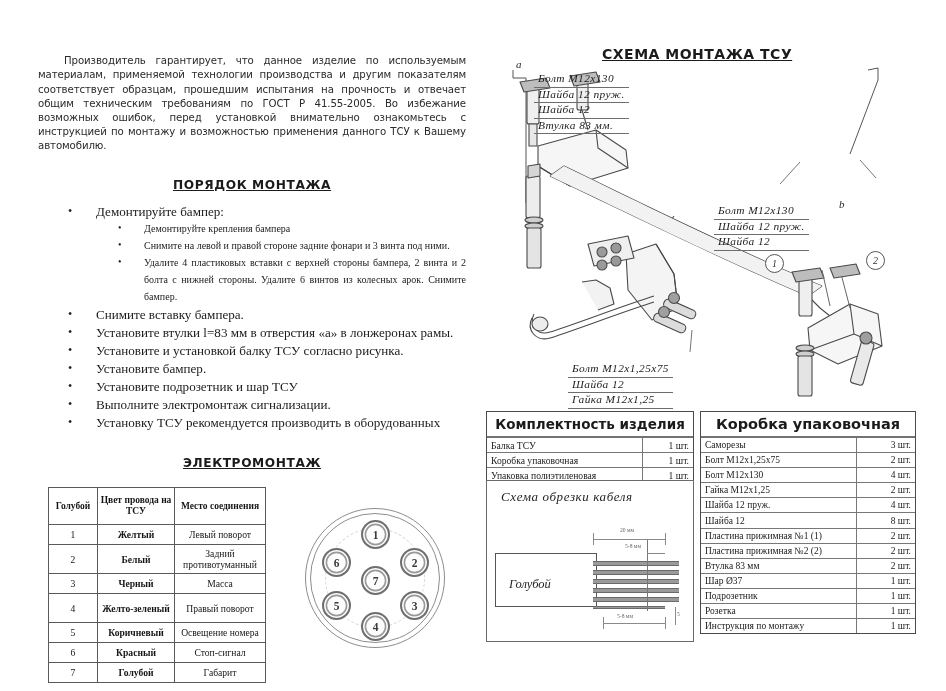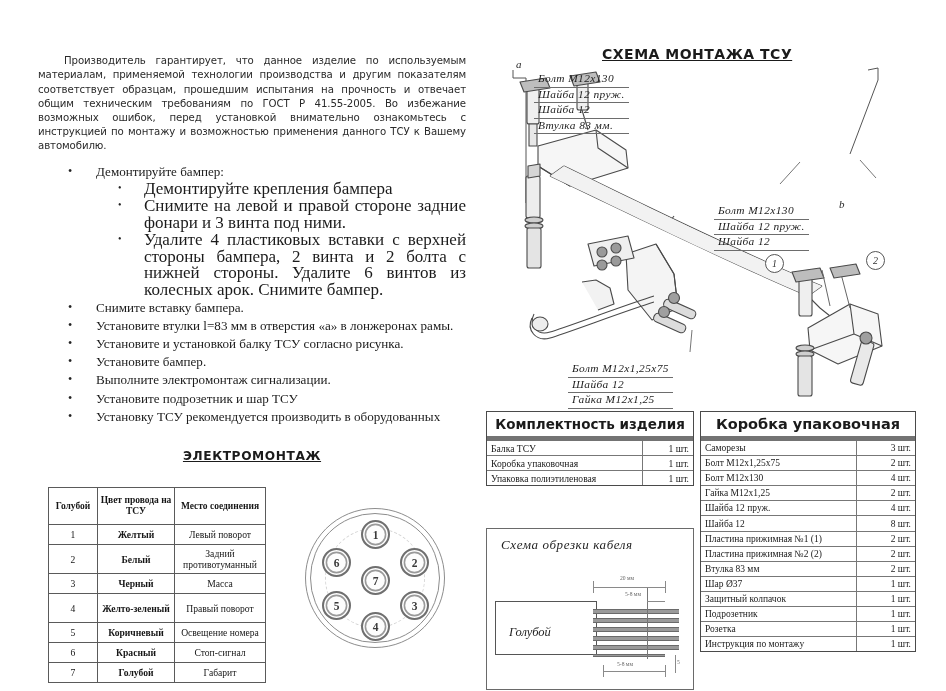--- a/index.html
+++ b/index.html
@@ -327,6 +327,7 @@
 
     <p class="warranty-text">Производитель гарантирует, что данное изделие по используемым материалам, применяемой технологии производства и другим показателям соответствует образцам, прошедшим испытания на прочность и отвечает общим техническим требованиям по ГОСТ Р 41.55-2005. Во избежание возможных ошибок,  перед установкой внимательно ознакомьтесь с инструкцией по монтажу и возможностью применения данного ТСУ к Вашему автомобилю.</p>
 
+    <div class="section-head">ПОРЯДОК МОНТАЖА</div>
 
     <ul class="lvl1">
       <li>

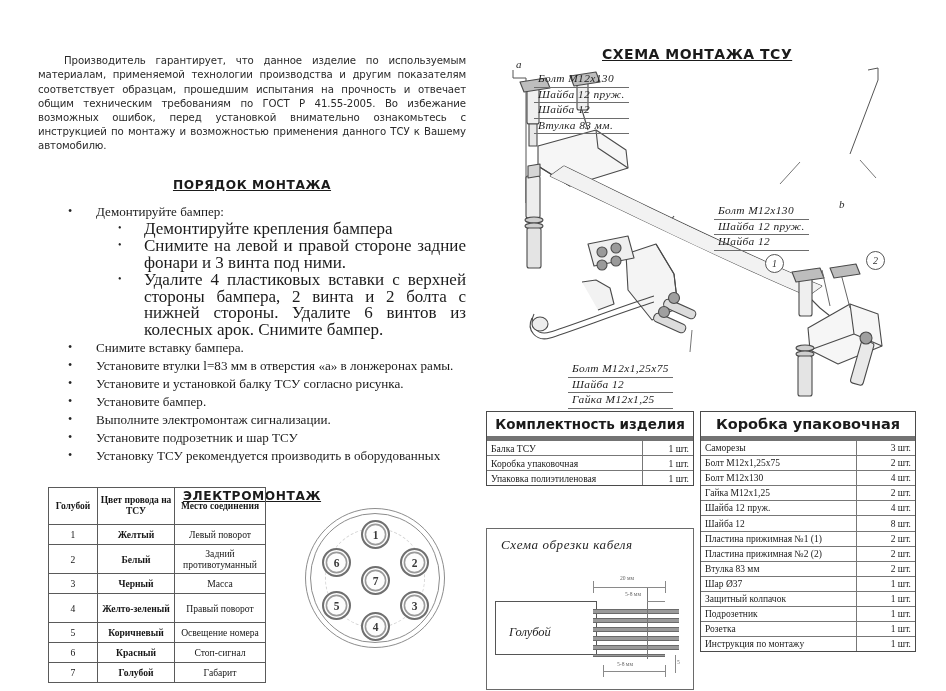--- a/index.html
+++ b/index.html
@@ -74,7 +74,7 @@
   }
   ul.lvl2 > li {
     position: relative;
-    font-size: 17px;
+    font-size: 10px;
     line-height: 16.6px;
     padding-left: 26px;
     margin-bottom: 0.5px;

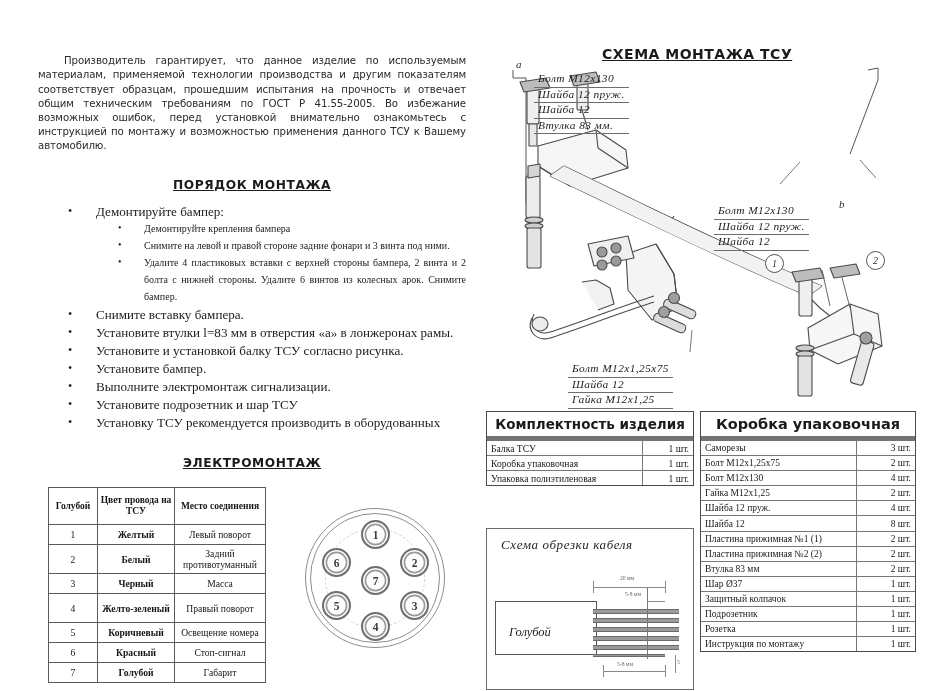--- a/index.html
+++ b/index.html
@@ -342,8 +342,8 @@
       <li>Установите втулки l=83 мм в отверстия «а» в лонжеронах рамы.</li>
       <li>Установите и установкой балку ТСУ согласно рисунка.</li>
       <li>Установите бампер.</li>
+      <li>Установите подрозетник и шар ТСУ</li>
       <li>Выполните электромонтаж сигнализации.</li>
-      <li>Установите подрозетник и шар ТСУ</li>
       <li>Установку ТСУ рекомендуется производить в оборудованных</li>
     </ul>
 

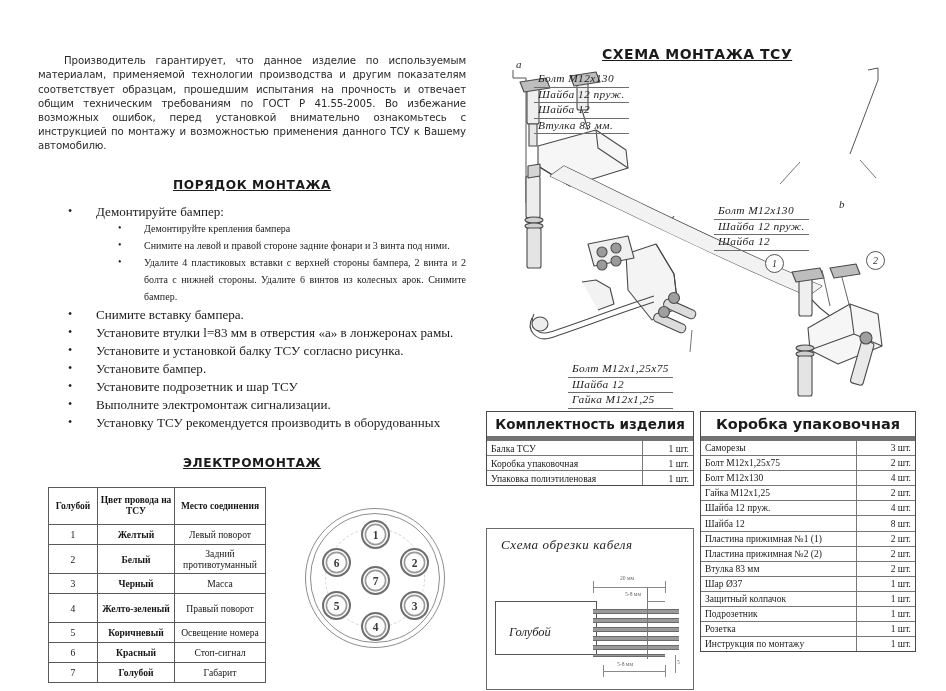--- a/index.html
+++ b/index.html
@@ -216,7 +216,7 @@
     font-family: "DejaVu Sans", sans-serif;
     font-weight: bold;
     text-align: center;
-    border-bottom: 5px solid #737373;
+    border-bottom: 2px solid #737373;
     padding: 4px 2px 4px 2px;
   }
   .boxtable table {

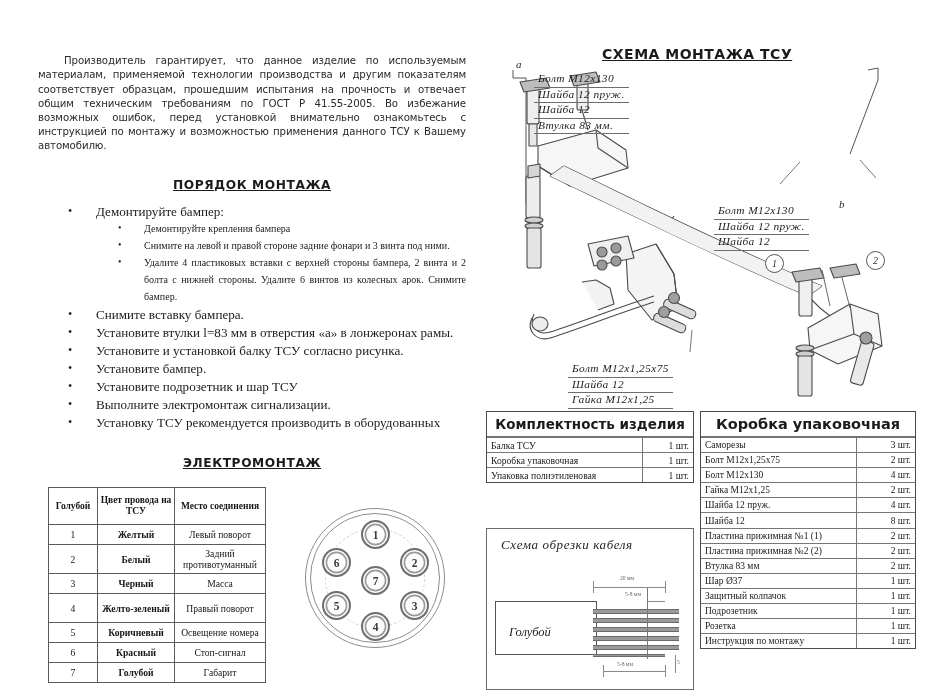--- a/index.html
+++ b/index.html
@@ -252,7 +252,7 @@
   #cable-box {
     position: absolute;
     left: 486px;
-    top: 528px;
+    top: 480px;
     width: 206px;
     height: 160px;
     border: 1px solid #6a6a6a;

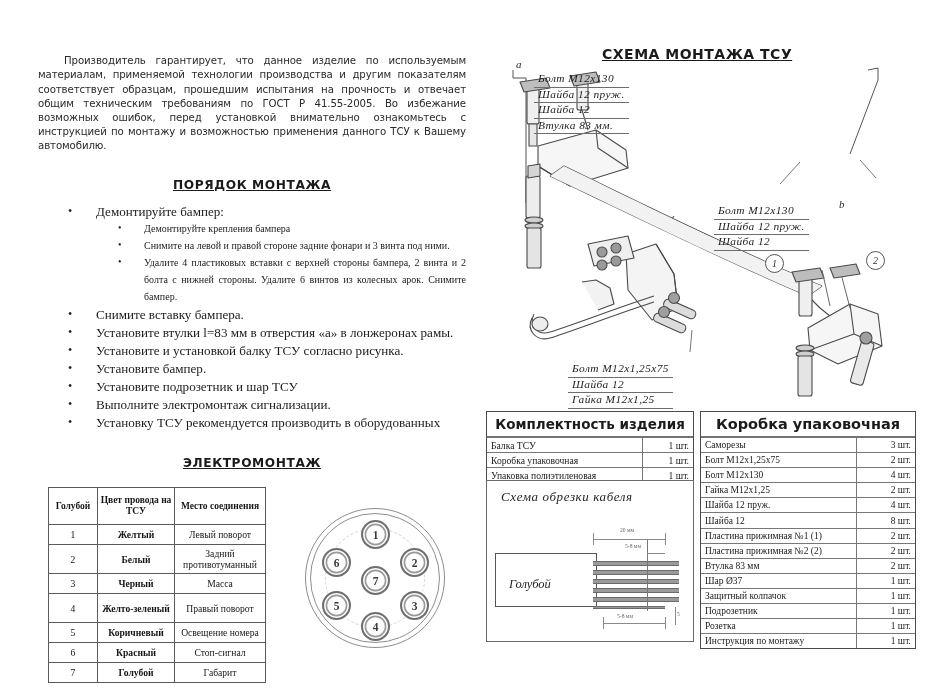--- a/index.html
+++ b/index.html
@@ -580,10 +580,6 @@
             <td class="qty">1 шт.</td>
           </tr>
       <tr>
-            <td>Защитный колпачок</td>
-            <td class="qty">1 шт.</td>
-          </tr>
-      <tr>
             <td>Подрозетник</td>
             <td class="qty">1 шт.</td>
           </tr>

